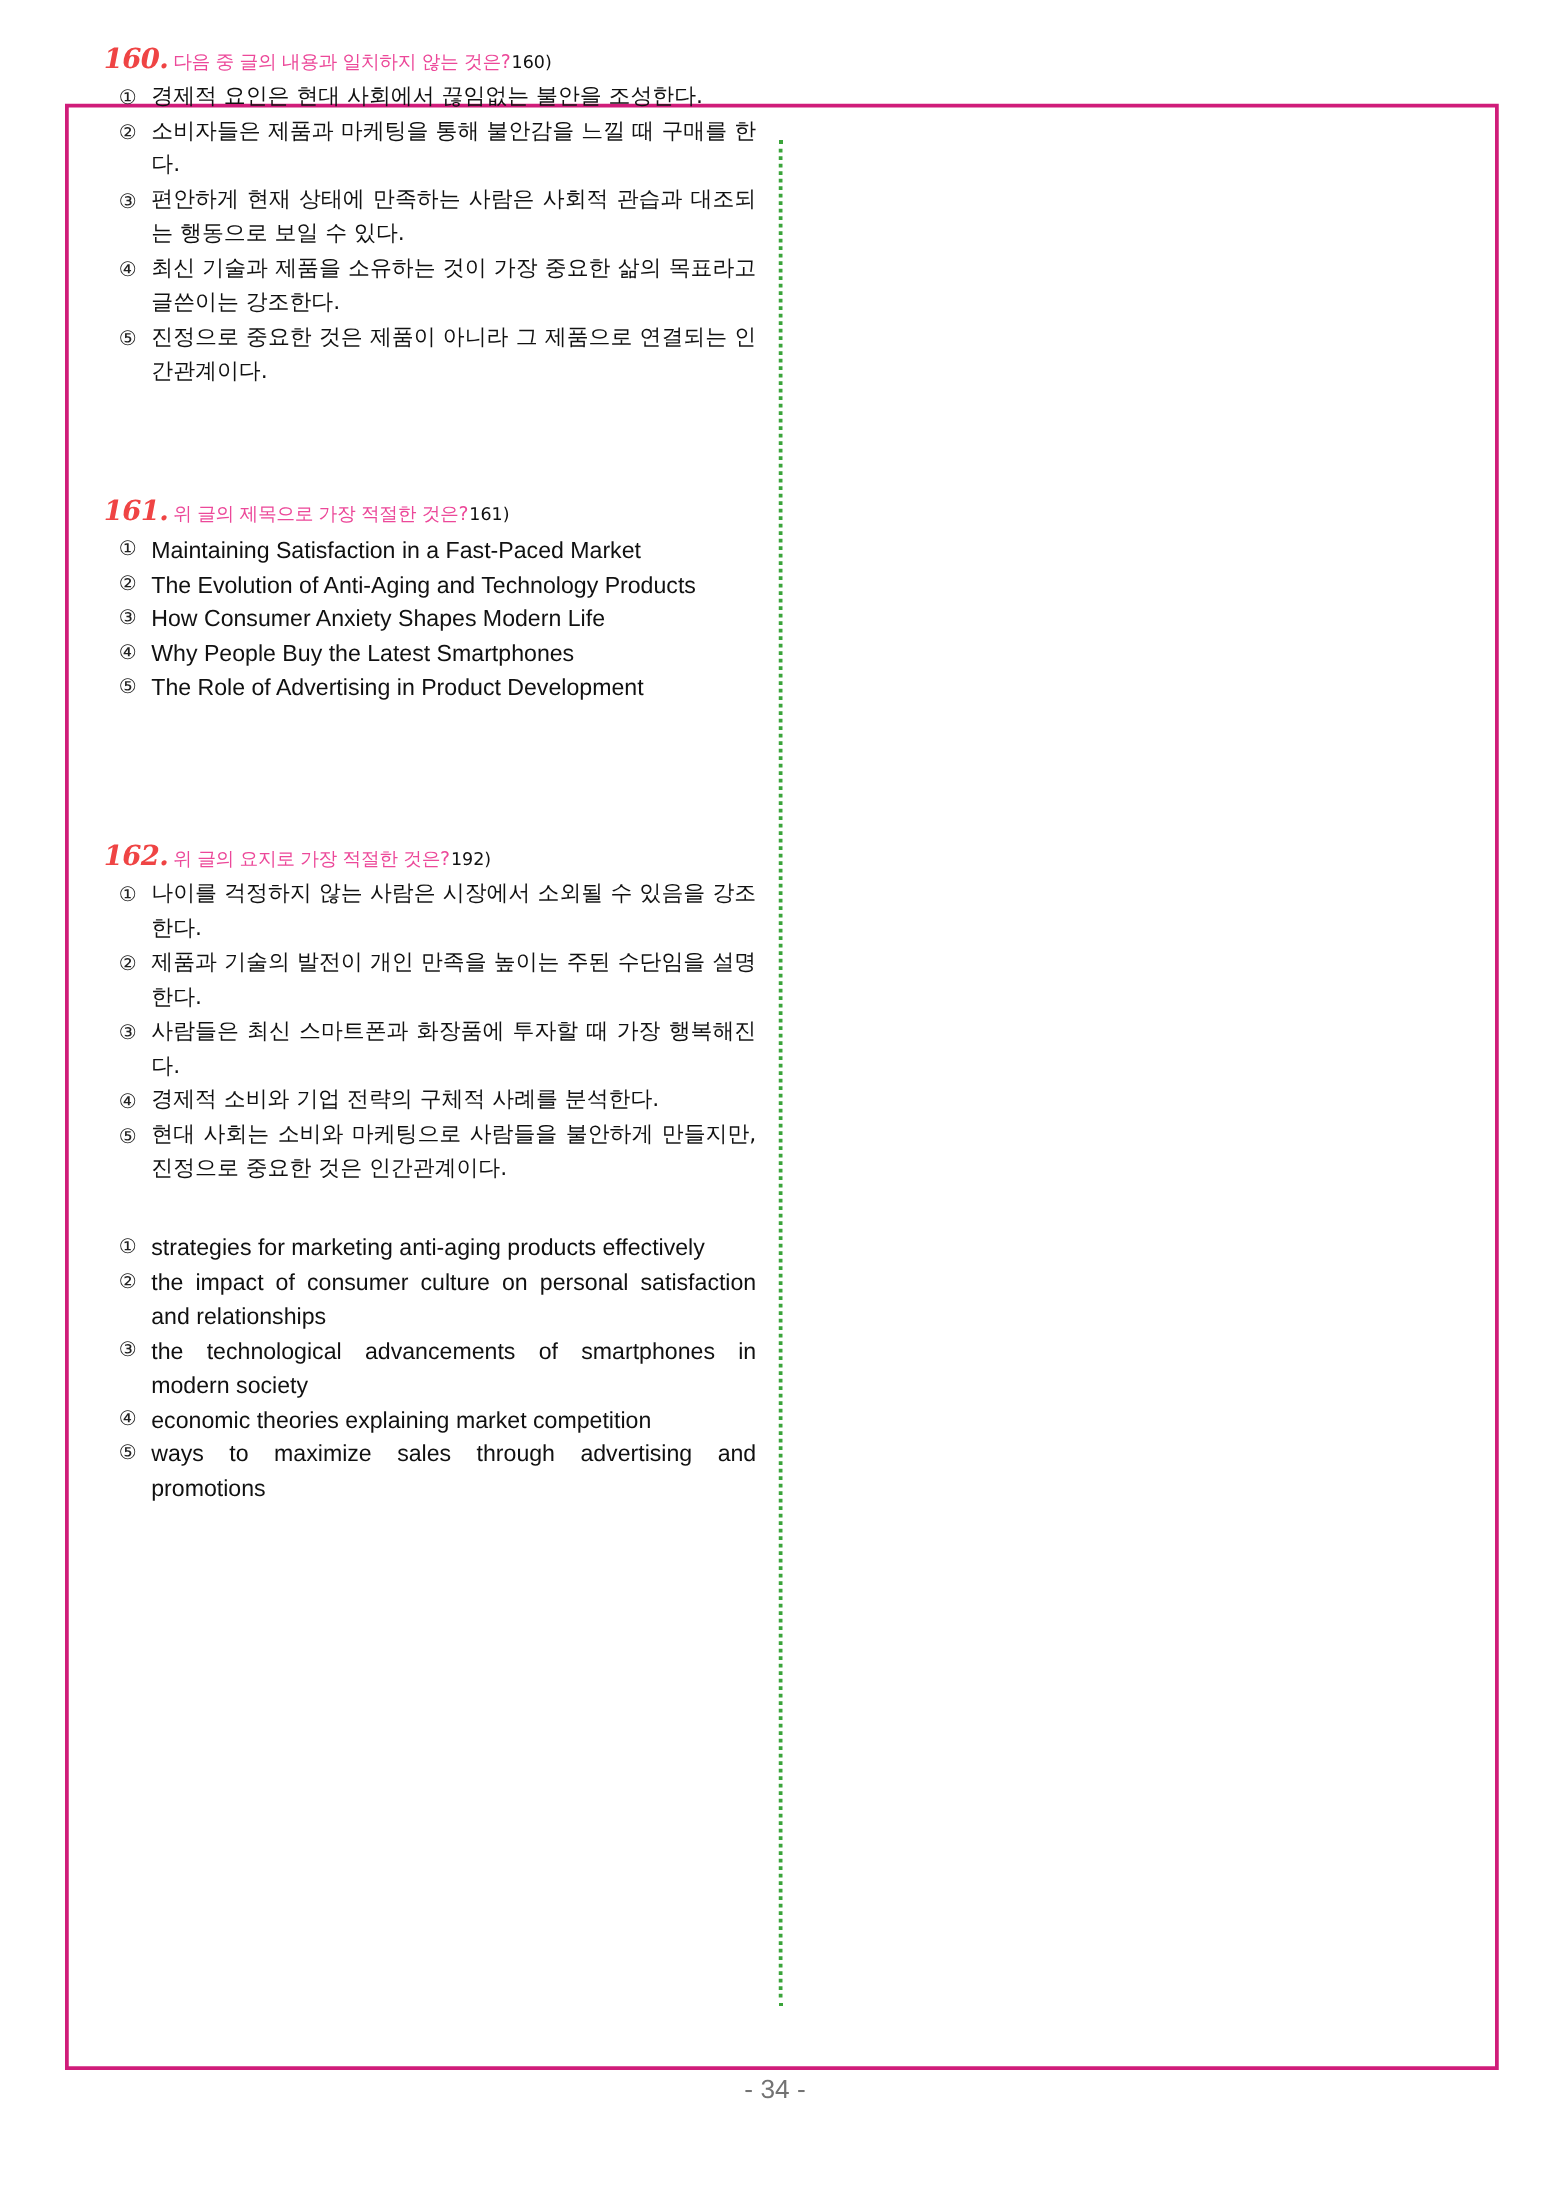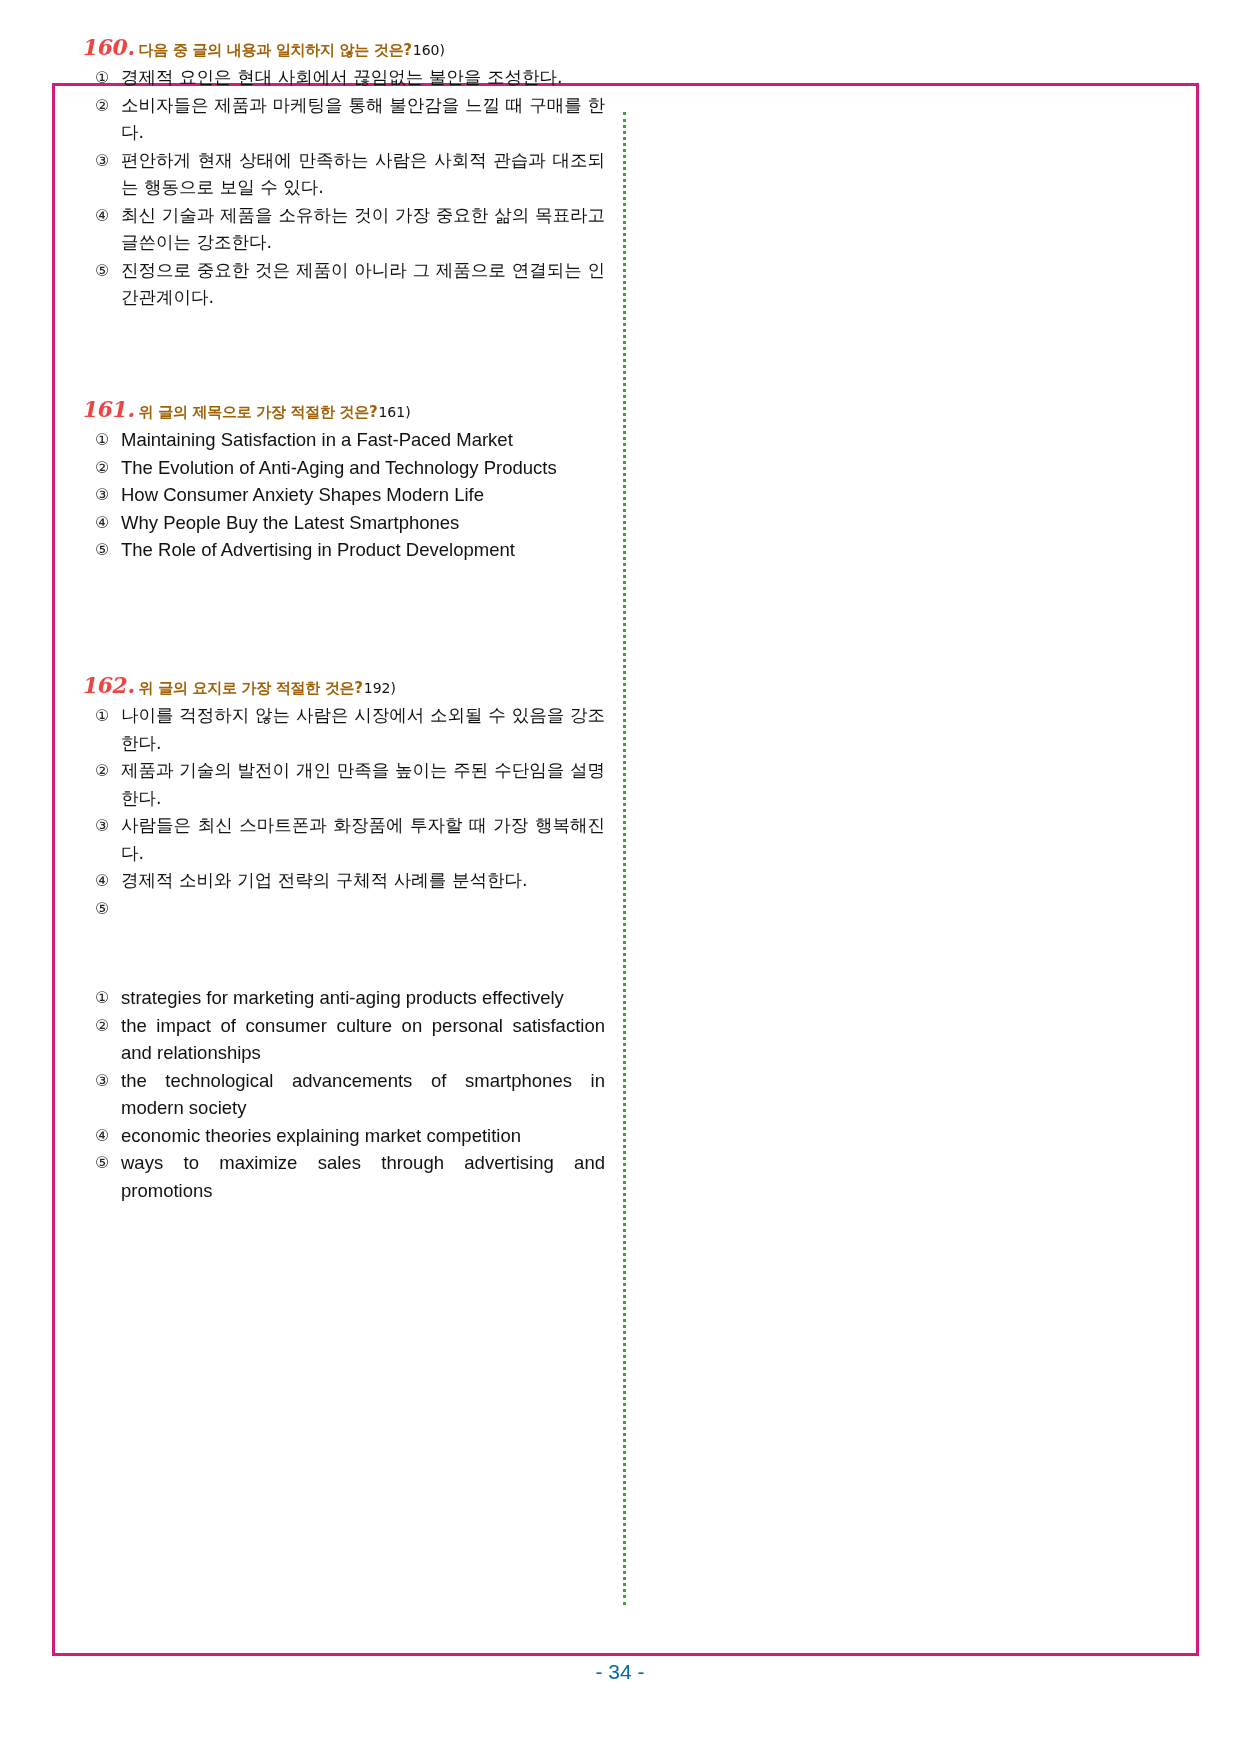--- a/index.html
+++ b/index.html
@@ -14,7 +14,7 @@
   .q-head { display: flex; align-items: baseline; height: 26px; margin-bottom: 4px; white-space: nowrap; }
   .q-num { font-family: "DejaVu Serif", "Liberation Serif", serif; font-weight: bold; font-style: italic;
            font-size: 22px; letter-spacing: -0.5px; margin-right: 4px; color: #ef4444; }
-  .q-text { font-size: 15px; font-weight: bold; color: #a16207; letter-spacing: -0.3px; }
+  .q-text { font-size: 15px; font-weight: normal; color: #ec4899; letter-spacing: -0.3px; }
   .q-ref { font-size: 14px; vertical-align: super; margin-left: 1px; }
   .opt { position: relative; padding-left: 38px; font-size: 17.5px; line-height: 27.5px;
          text-align: justify; color: #111; }

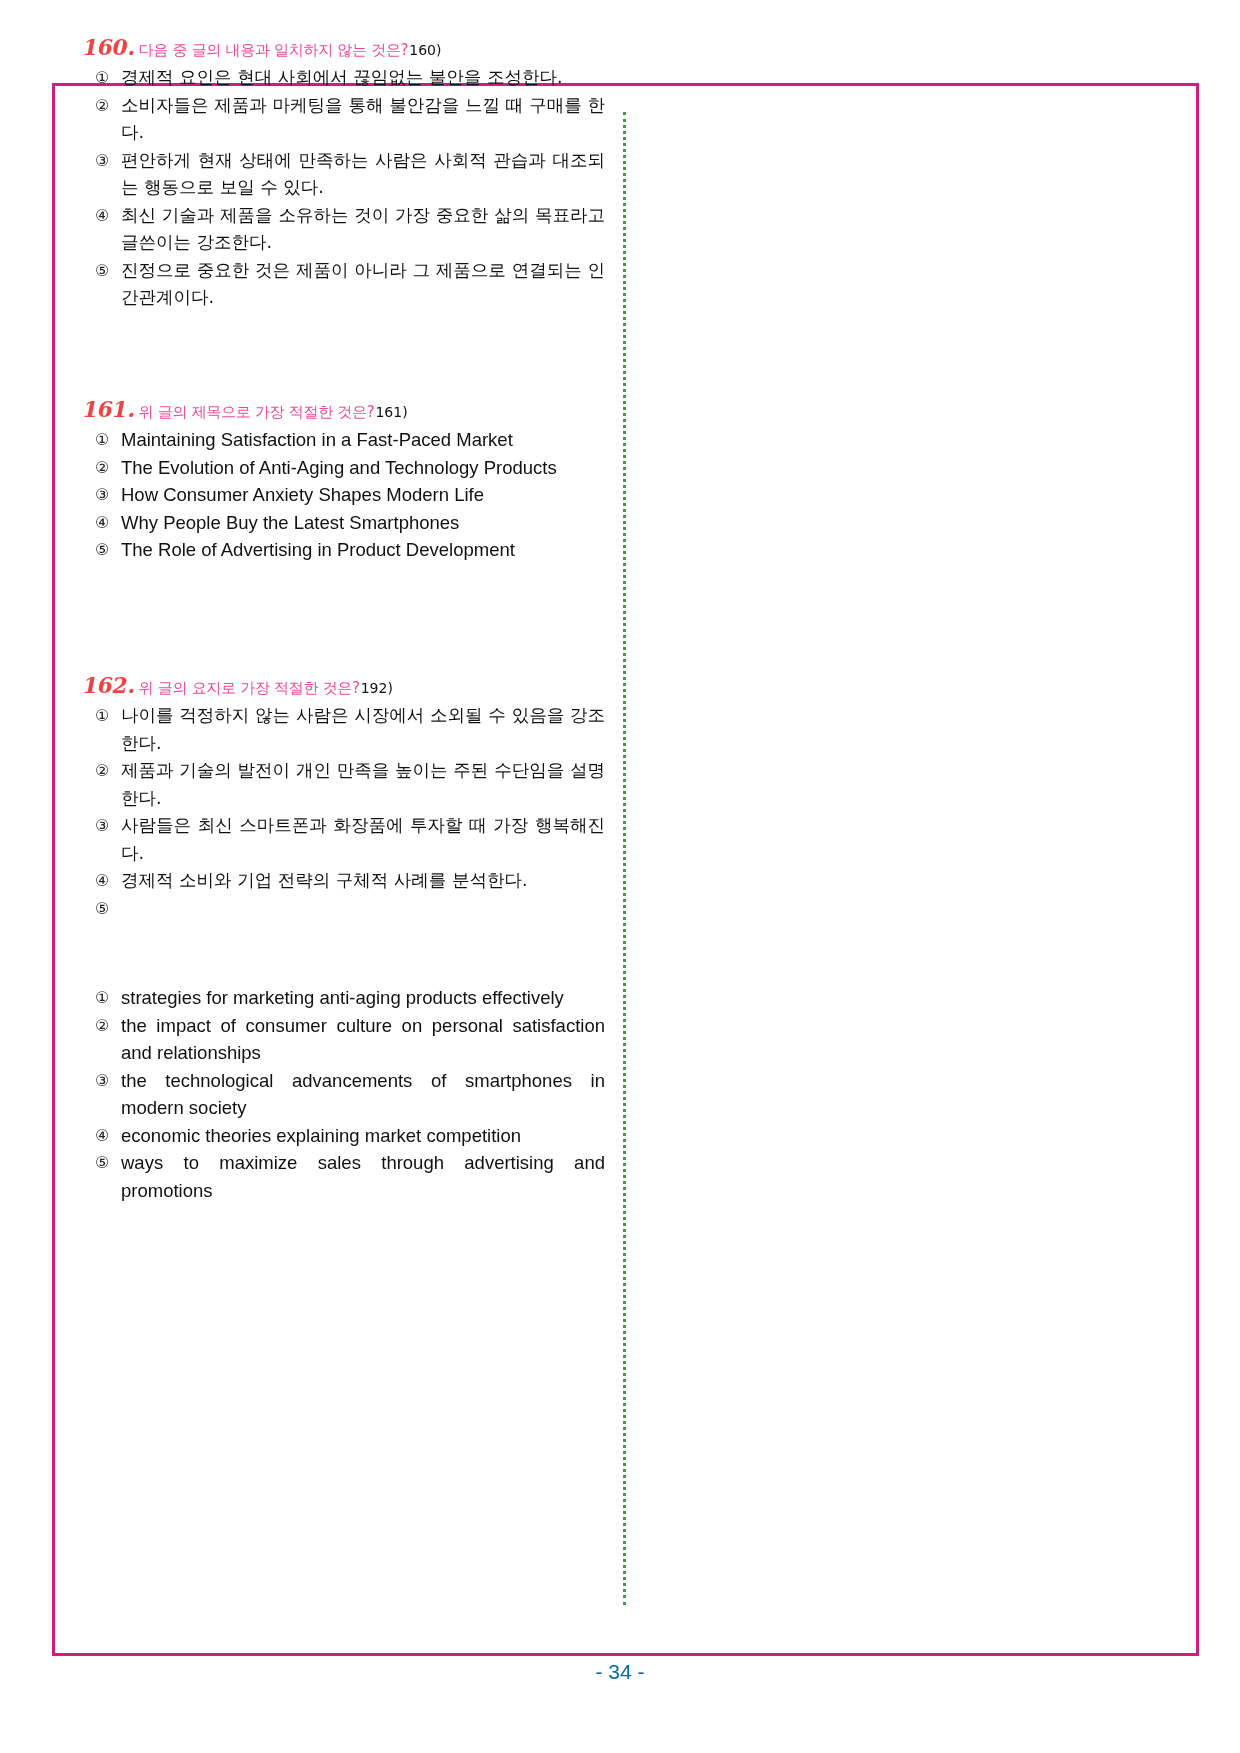--- a/index.html
+++ b/index.html
@@ -67,7 +67,7 @@
     <div class="opt"><span class="mark">②</span><span>제품과 기술의 발전이 개인 만족을 높이는 주된 수단임을 설명한다.</span></div>
     <div class="opt"><span class="mark">③</span><span>사람들은 최신 스마트폰과 화장품에 투자할 때 가장 행복해진다.</span></div>
     <div class="opt"><span class="mark">④</span><span>경제적 소비와 기업 전략의 구체적 사례를 분석한다.</span></div>
-    <div class="opt"><span class="mark">⑤</span></div>
+    <div class="opt"><span class="mark">⑤</span><span>현대 사회는 소비와 마케팅으로 사람들을 불안하게 만들지만, 진정으로 중요한 것은 인간관계이다.</span></div>
   </div>
 
   <div class="q" style="top:984px;">

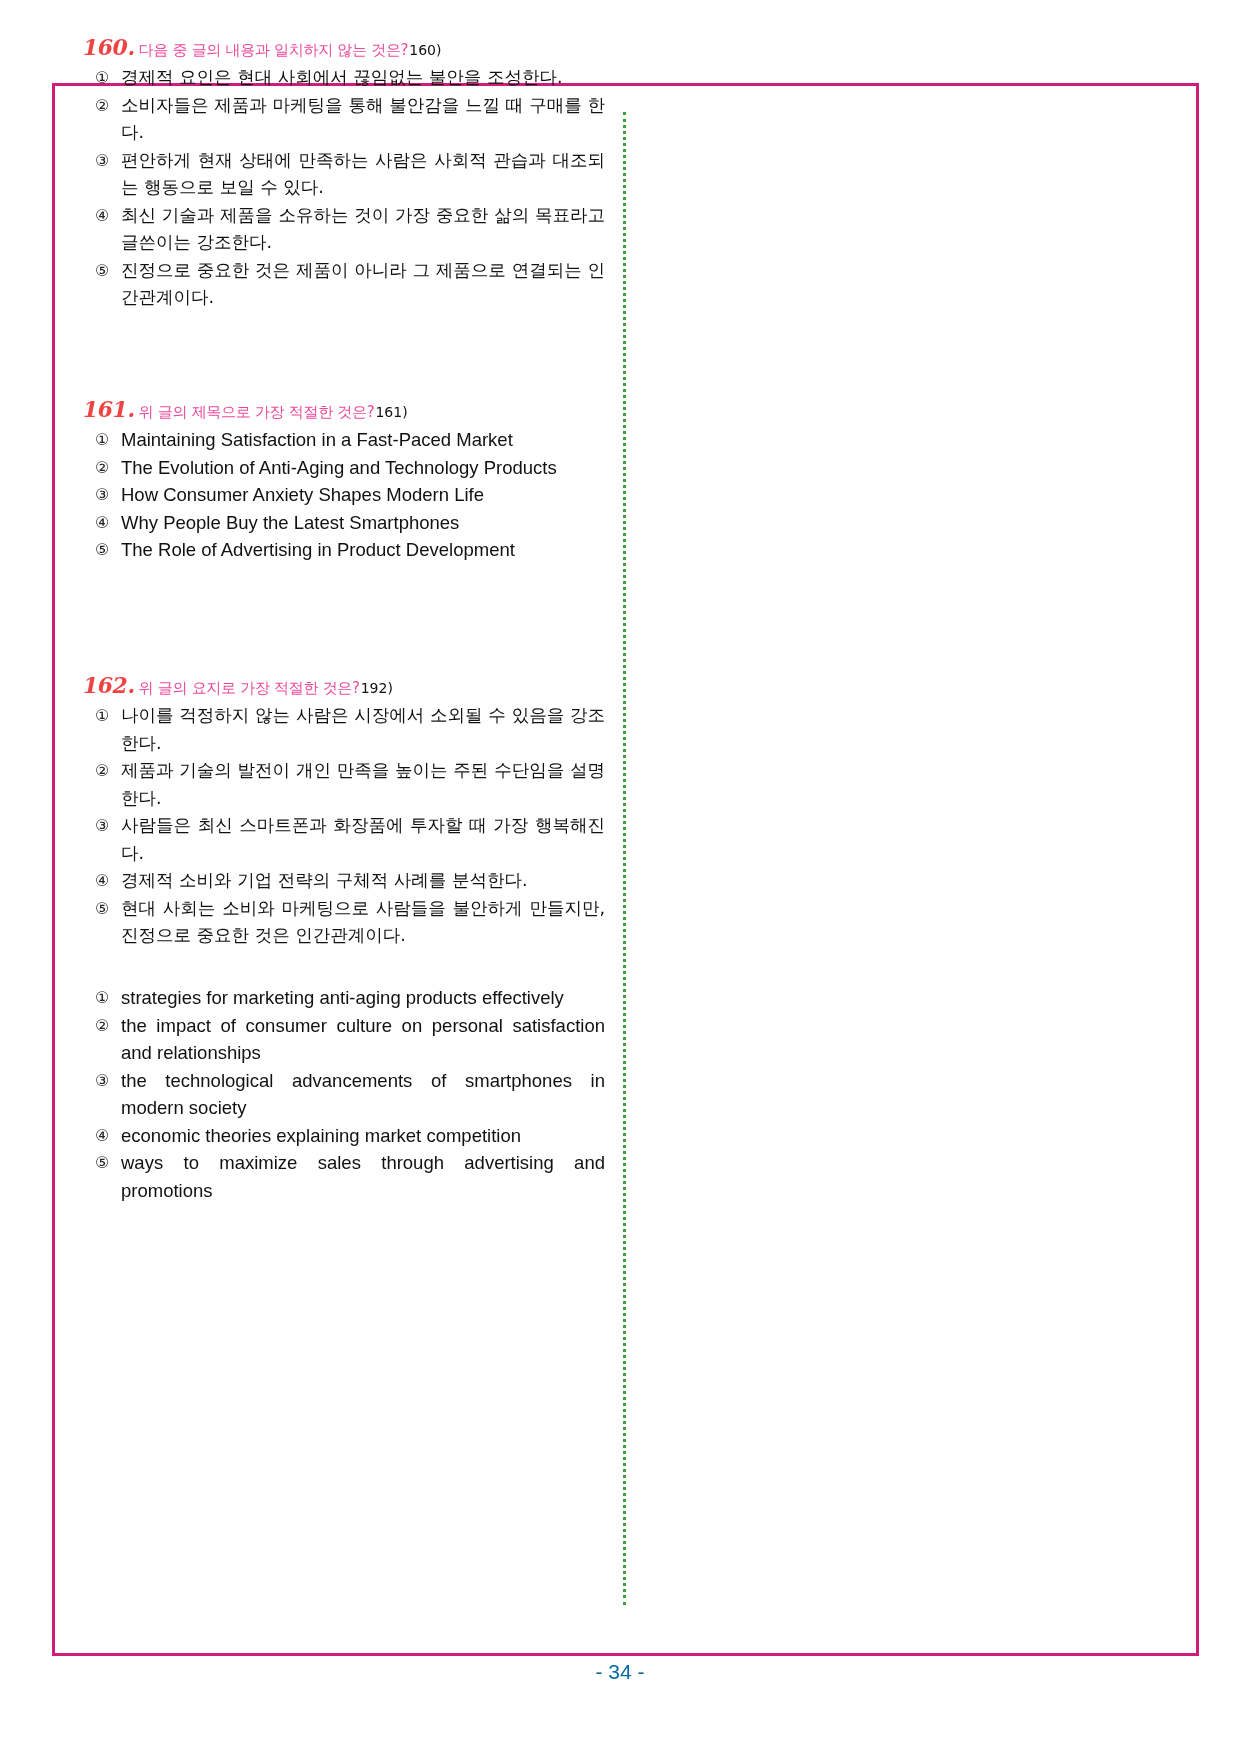--- a/index.html
+++ b/index.html
@@ -21,7 +21,7 @@
   .opt .mark { position: absolute; left: 12px; top: 0; font-size: 16px; color: #222; }
   .opt.en { font-family: "Liberation Sans", "DejaVu Sans", sans-serif; font-size: 18.5px; }
   .page-num { position: absolute; left: 0; width: 1240px; top: 1660px; text-align: center;
-              font-family: "Liberation Sans", sans-serif; font-size: 21px; color: #0369a1; }
+              font-family: "Liberation Sans", sans-serif; font-size: 21px; color: #737373; }
 </style>
 </head>
 <body>

